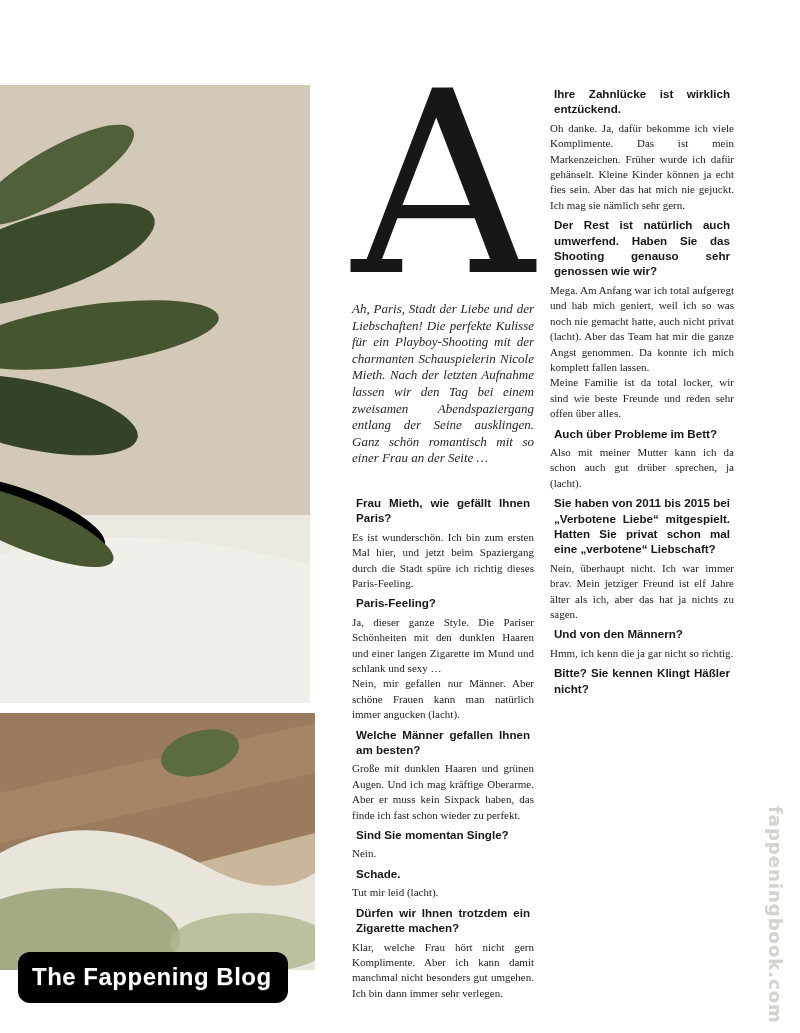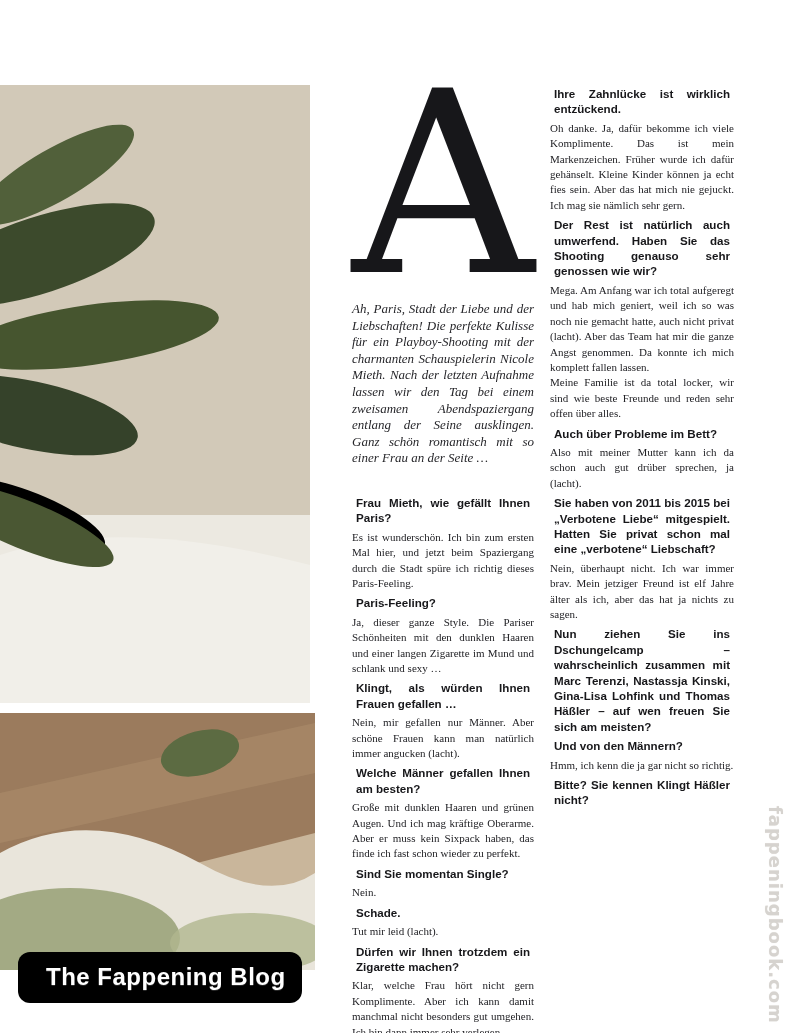--- a/index.html
+++ b/index.html
@@ -98,7 +98,6 @@
     <p class="a">Also mit meiner Mutter kann ich da schon auch gut drüber sprechen, ja (lacht).</p>
     <p class="q">Sie haben von 2011 bis 2015 bei „Verbotene Liebe“ mitgespielt. Hatten Sie privat schon mal eine „verbotene“ Liebschaft?</p>
     <p class="a">Nein, überhaupt nicht. Ich war immer brav. Mein jetziger Freund ist elf Jahre älter als ich, aber das hat ja nichts zu sagen.</p>
-    <p class="q">Nun ziehen Sie ins Dschungelcamp – wahrscheinlich zusammen mit Marc Terenzi, Nastassja Kinski, Gina-Lisa Lohfink und Thomas Häßler – auf wen freuen Sie sich am meisten?</p>
     <p class="q">Und von den Männern?</p>
     <p class="a">Hmm, ich kenn die ja gar nicht so richtig.</p>
     <p class="q">Bitte? Sie kennen Klingt Häßler nicht?</p>

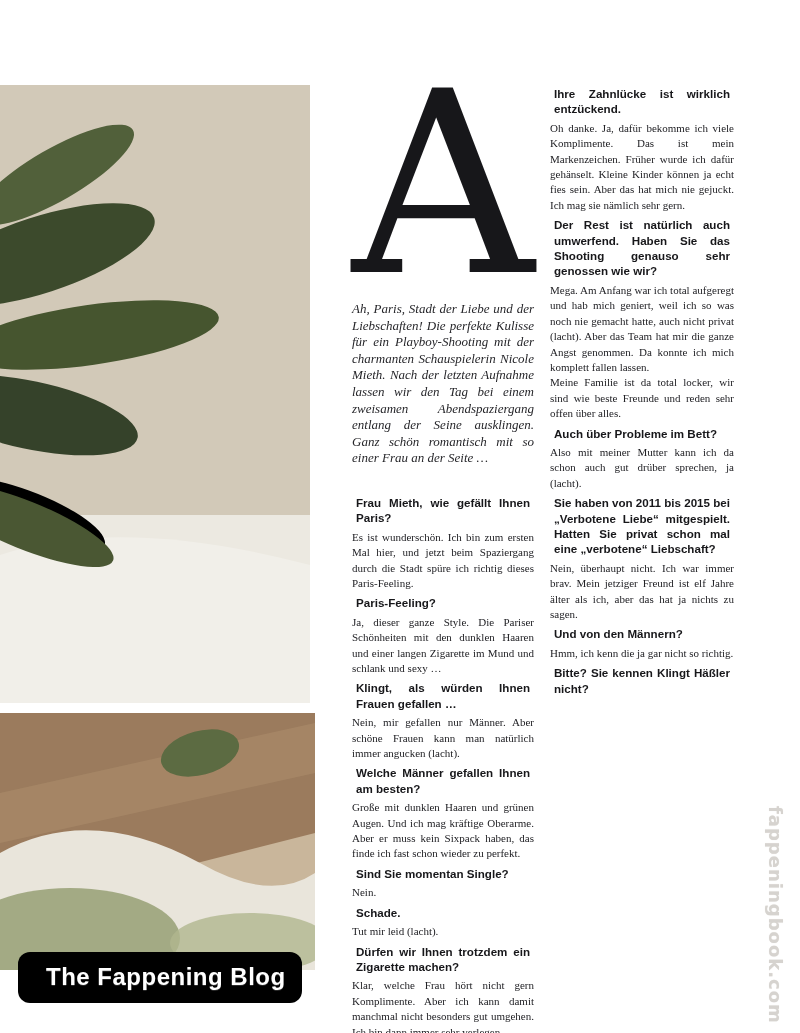--- a/index.html
+++ b/index.html
@@ -76,7 +76,6 @@
     <p class="a">Es ist wunderschön. Ich bin zum ersten Mal hier, und jetzt beim Spaziergang durch die Stadt spüre ich richtig dieses Paris-Feeling.</p>
     <p class="q">Paris-Feeling?</p>
     <p class="a">Ja, dieser ganze Style. Die Pariser Schönheiten mit den dunklen Haaren und einer langen Zigarette im Mund und schlank und sexy …</p>
-    <p class="q">Klingt, als würden Ihnen Frauen gefallen …</p>
     <p class="a">Nein, mir gefallen nur Männer. Aber schöne Frauen kann man natürlich immer angucken (lacht).</p>
     <p class="q">Welche Männer gefallen Ihnen am besten?</p>
     <p class="a">Große mit dunklen Haaren und grünen Augen. Und ich mag kräftige Oberarme. Aber er muss kein Sixpack haben, das finde ich fast schon wieder zu perfekt.</p>

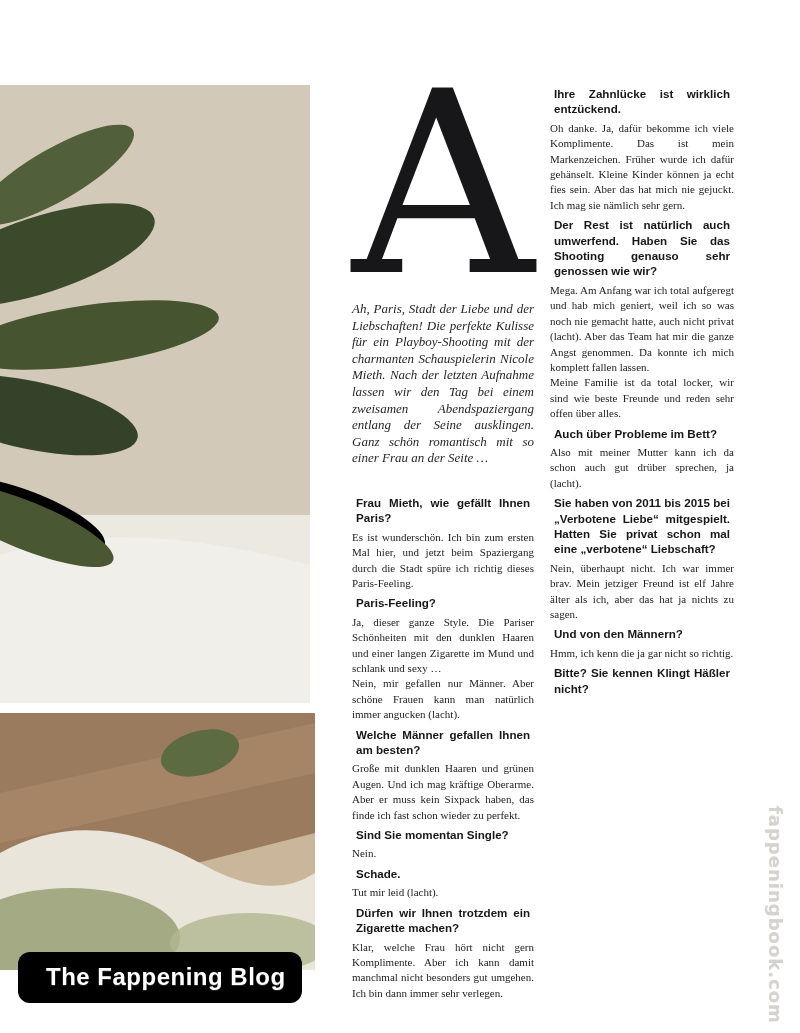--- a/index.html
+++ b/index.html
@@ -27,7 +27,7 @@
 
   
   .badge{position:absolute;left:18px;top:952px;background:#000;border-radius:12px;
-         padding:11px 16px 12px 28px;}
+         padding:11px 16px 12px 14px;}
   .badge span{font-family:"Liberation Sans",sans-serif;font-weight:700;font-size:24px;
          color:#ffffff;letter-spacing:0.5px;text-shadow:0 1px 0 #2a2a2a;}
 

